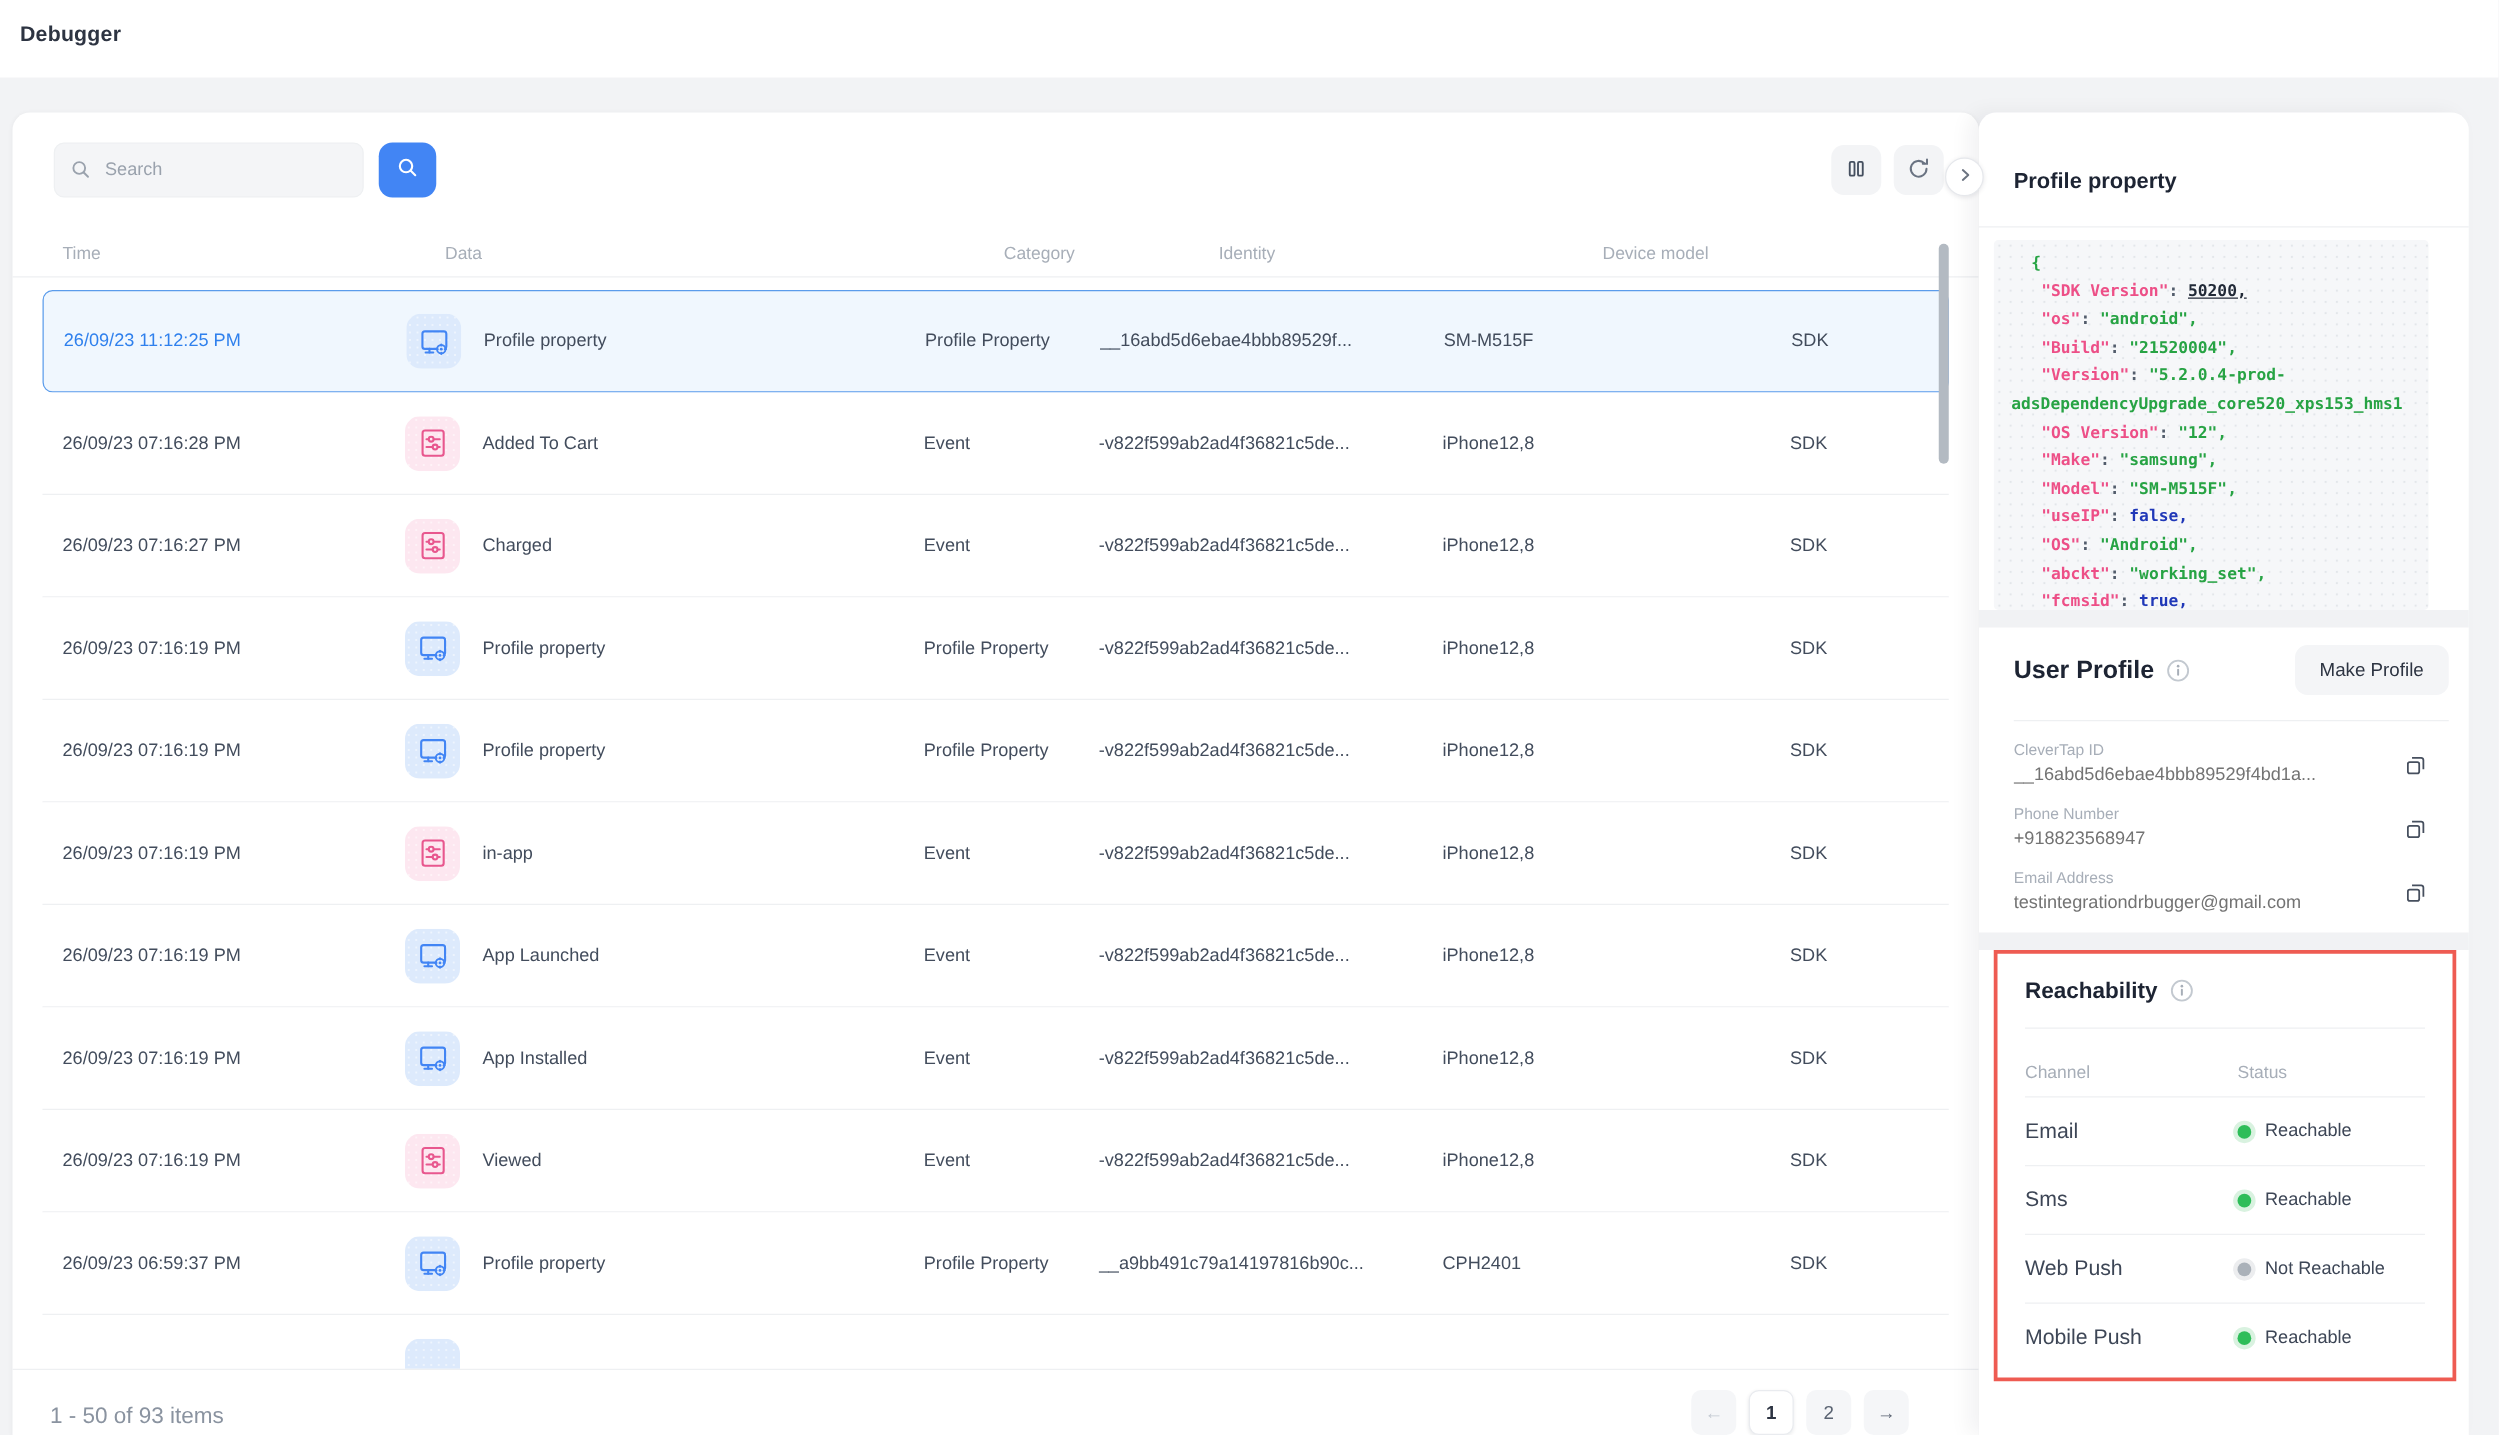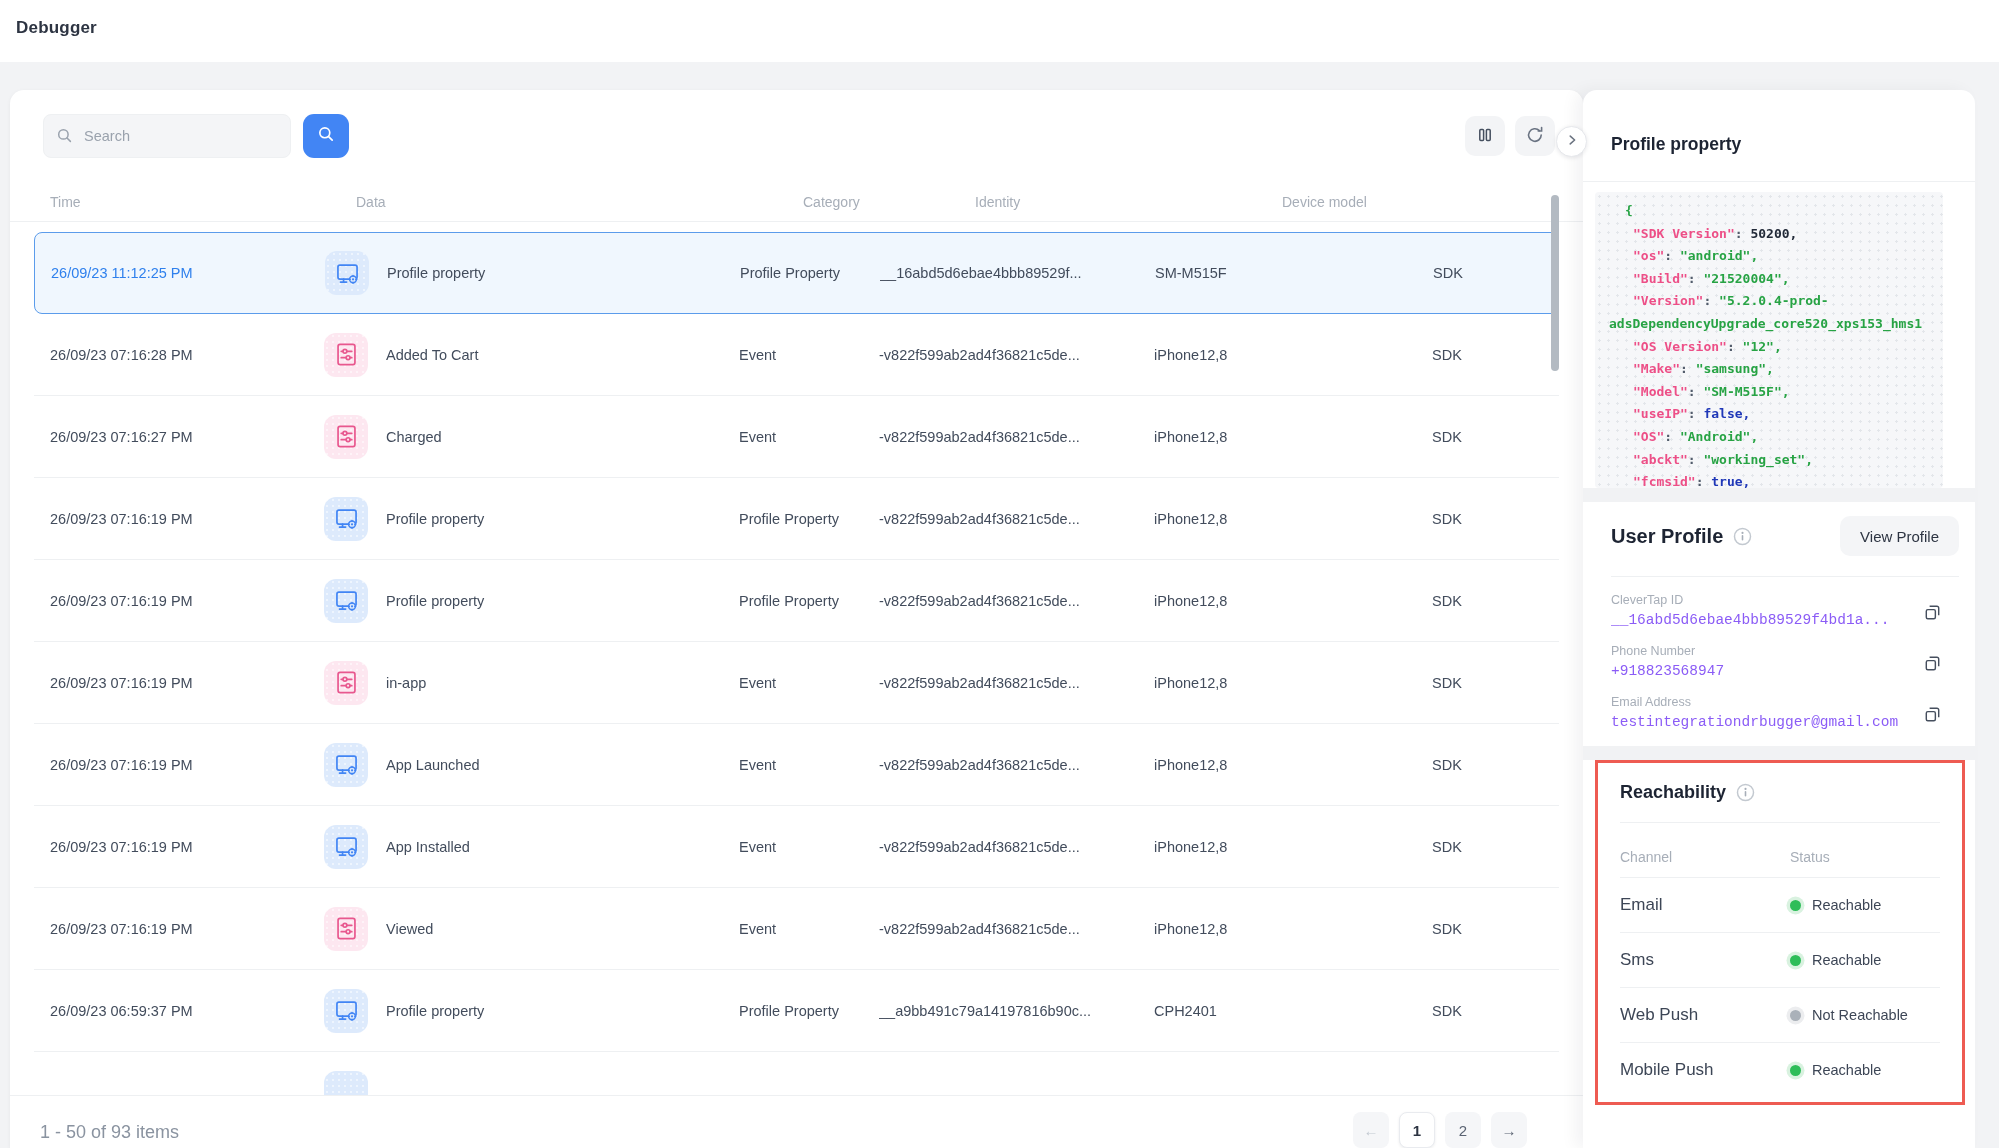--- a/index.html
+++ b/index.html
@@ -118,7 +118,7 @@
   .cl.ind-cont  { padding-left:2px; }
   .tk-key  { color:#ed4f87; }
   .tk-str  { color:#27a344; }
-  .tk-num  { color:#222a38; }
+  .tk-num  { color:#222a38;text-decoration:underline; }
   .tk-bool { color:#2038b8; }
   .tk-brace{ color:#27a344; }
   .tk-punc { color:#525c6b; }

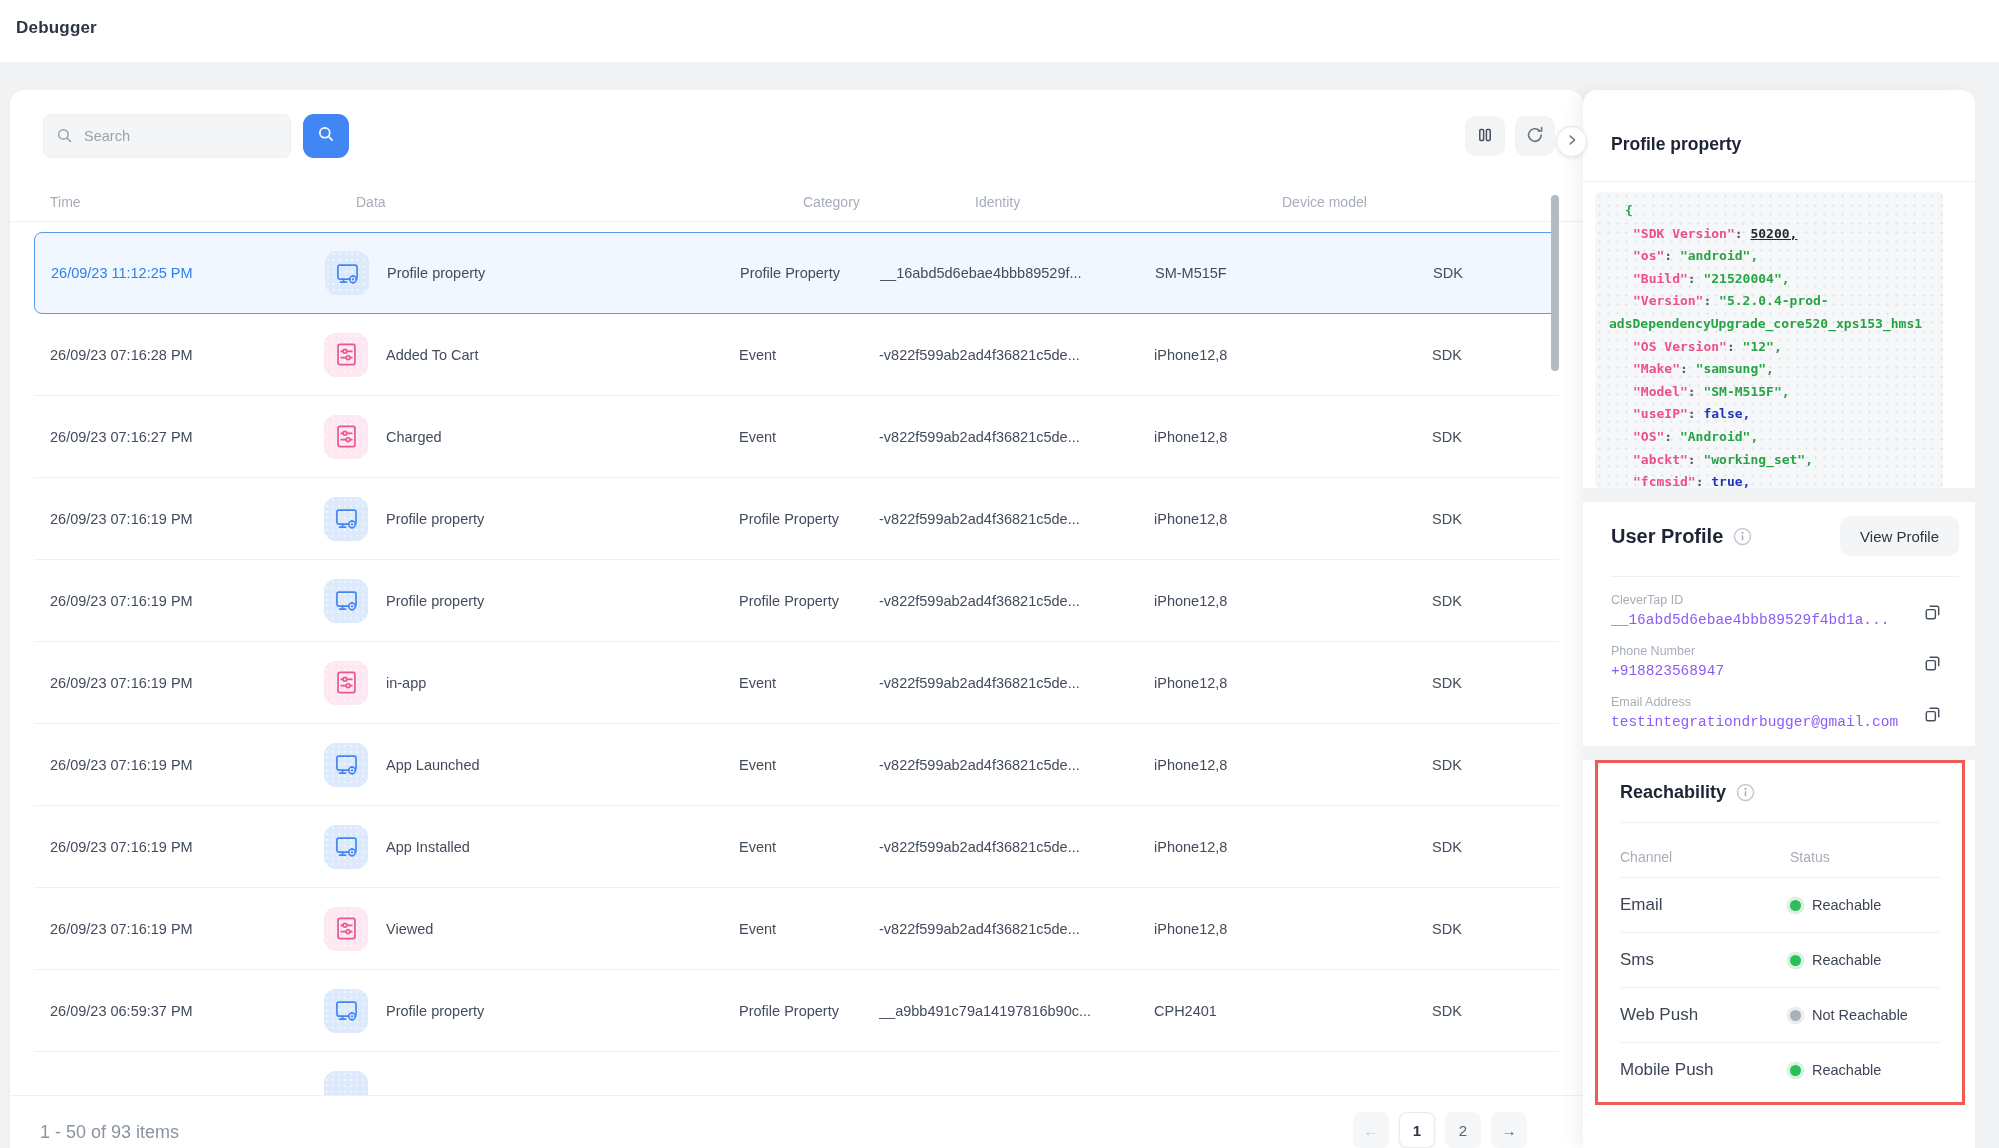--- a/index.html
+++ b/index.html
@@ -494,7 +494,7 @@
               <rect x="8.25" y="7.6" width="1.5" height="5.2" rx="0.75" fill="#a7aeb8"></rect>
             </svg>
         </span>
-        <button class="view-profile-btn">View Profile</button>
+        <button class="view-profile-btn">Make Profile</button>
       </div>
       <div class="up-divider"></div>
       <div class="fields" id="profile-fields">

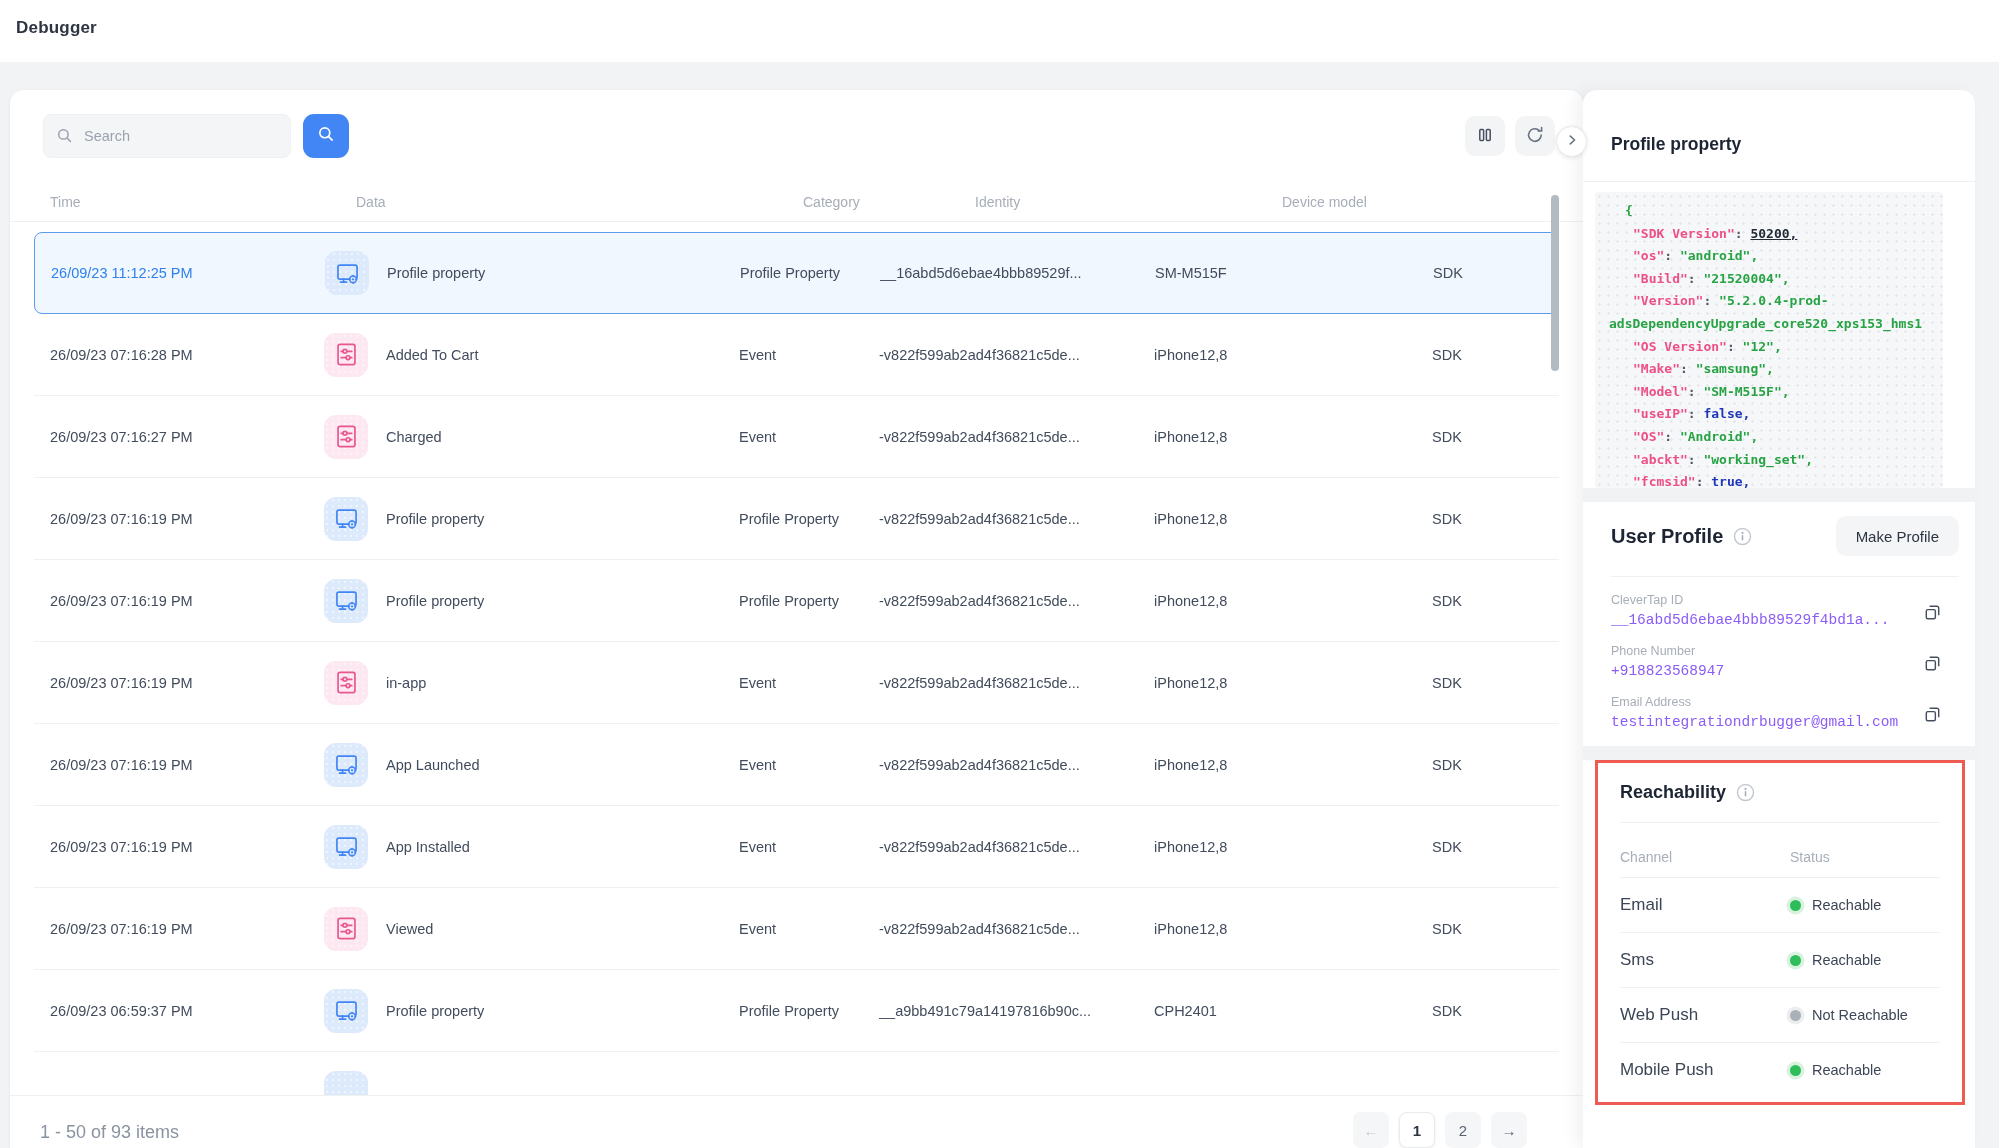--- a/index.html
+++ b/index.html
@@ -138,7 +138,7 @@
   .fields { padding-top:16px; }
   .field { position:relative; margin-bottom:16px; padding-right:52px; }
   .field .flabel { font-size:12.5px; color:#a7aeb8; }
-  .field .fvalue { font-size:14.5px; color:#8b5cf6; margin-top:5px; white-space:nowrap; overflow:hidden; text-overflow:ellipsis;font-family:Liberation Mono, monospace; }
+  .field .fvalue { font-size:14.5px; color:#737373; margin-top:5px; white-space:nowrap; overflow:hidden; text-overflow:ellipsis; }
   .copy-btn {
     position:absolute; right:14px; top:8px; width:26px; height:26px; border:none; background:transparent;
     cursor:pointer; display:flex; align-items:center; justify-content:center;

